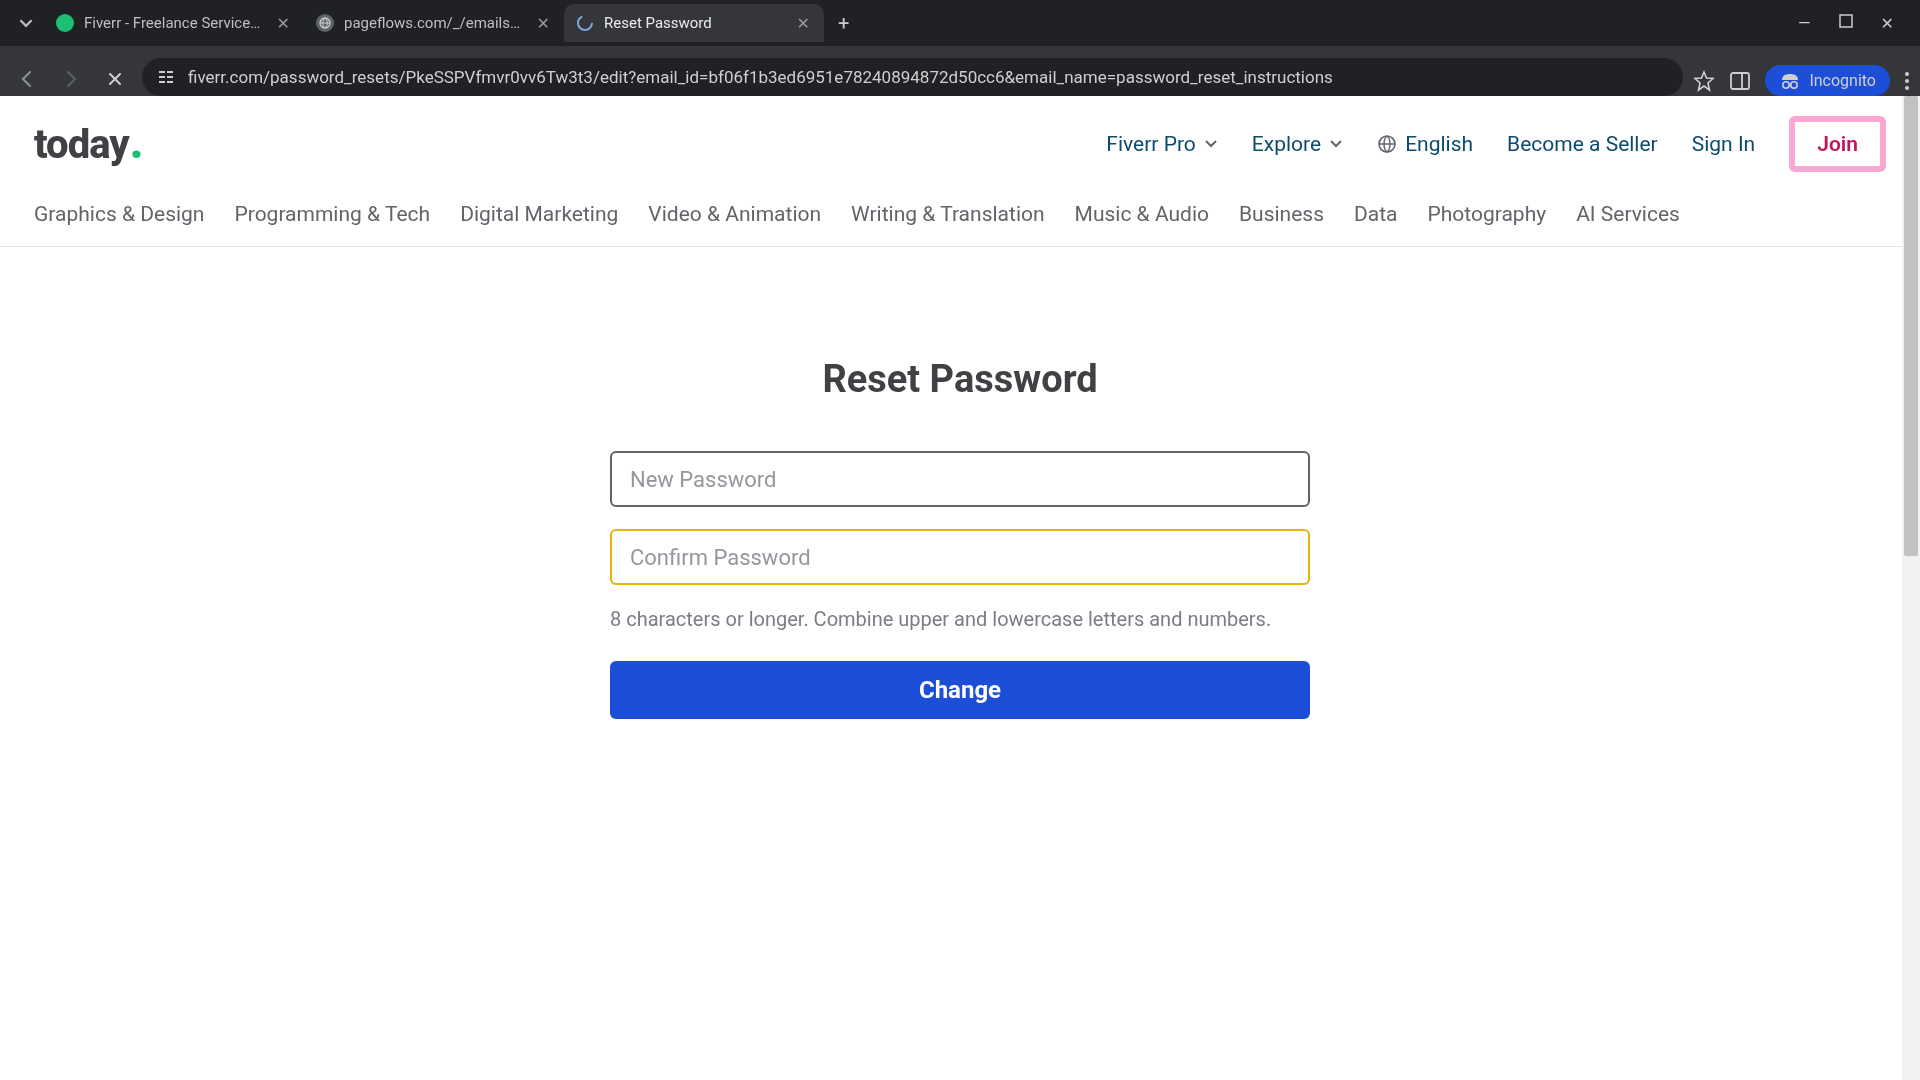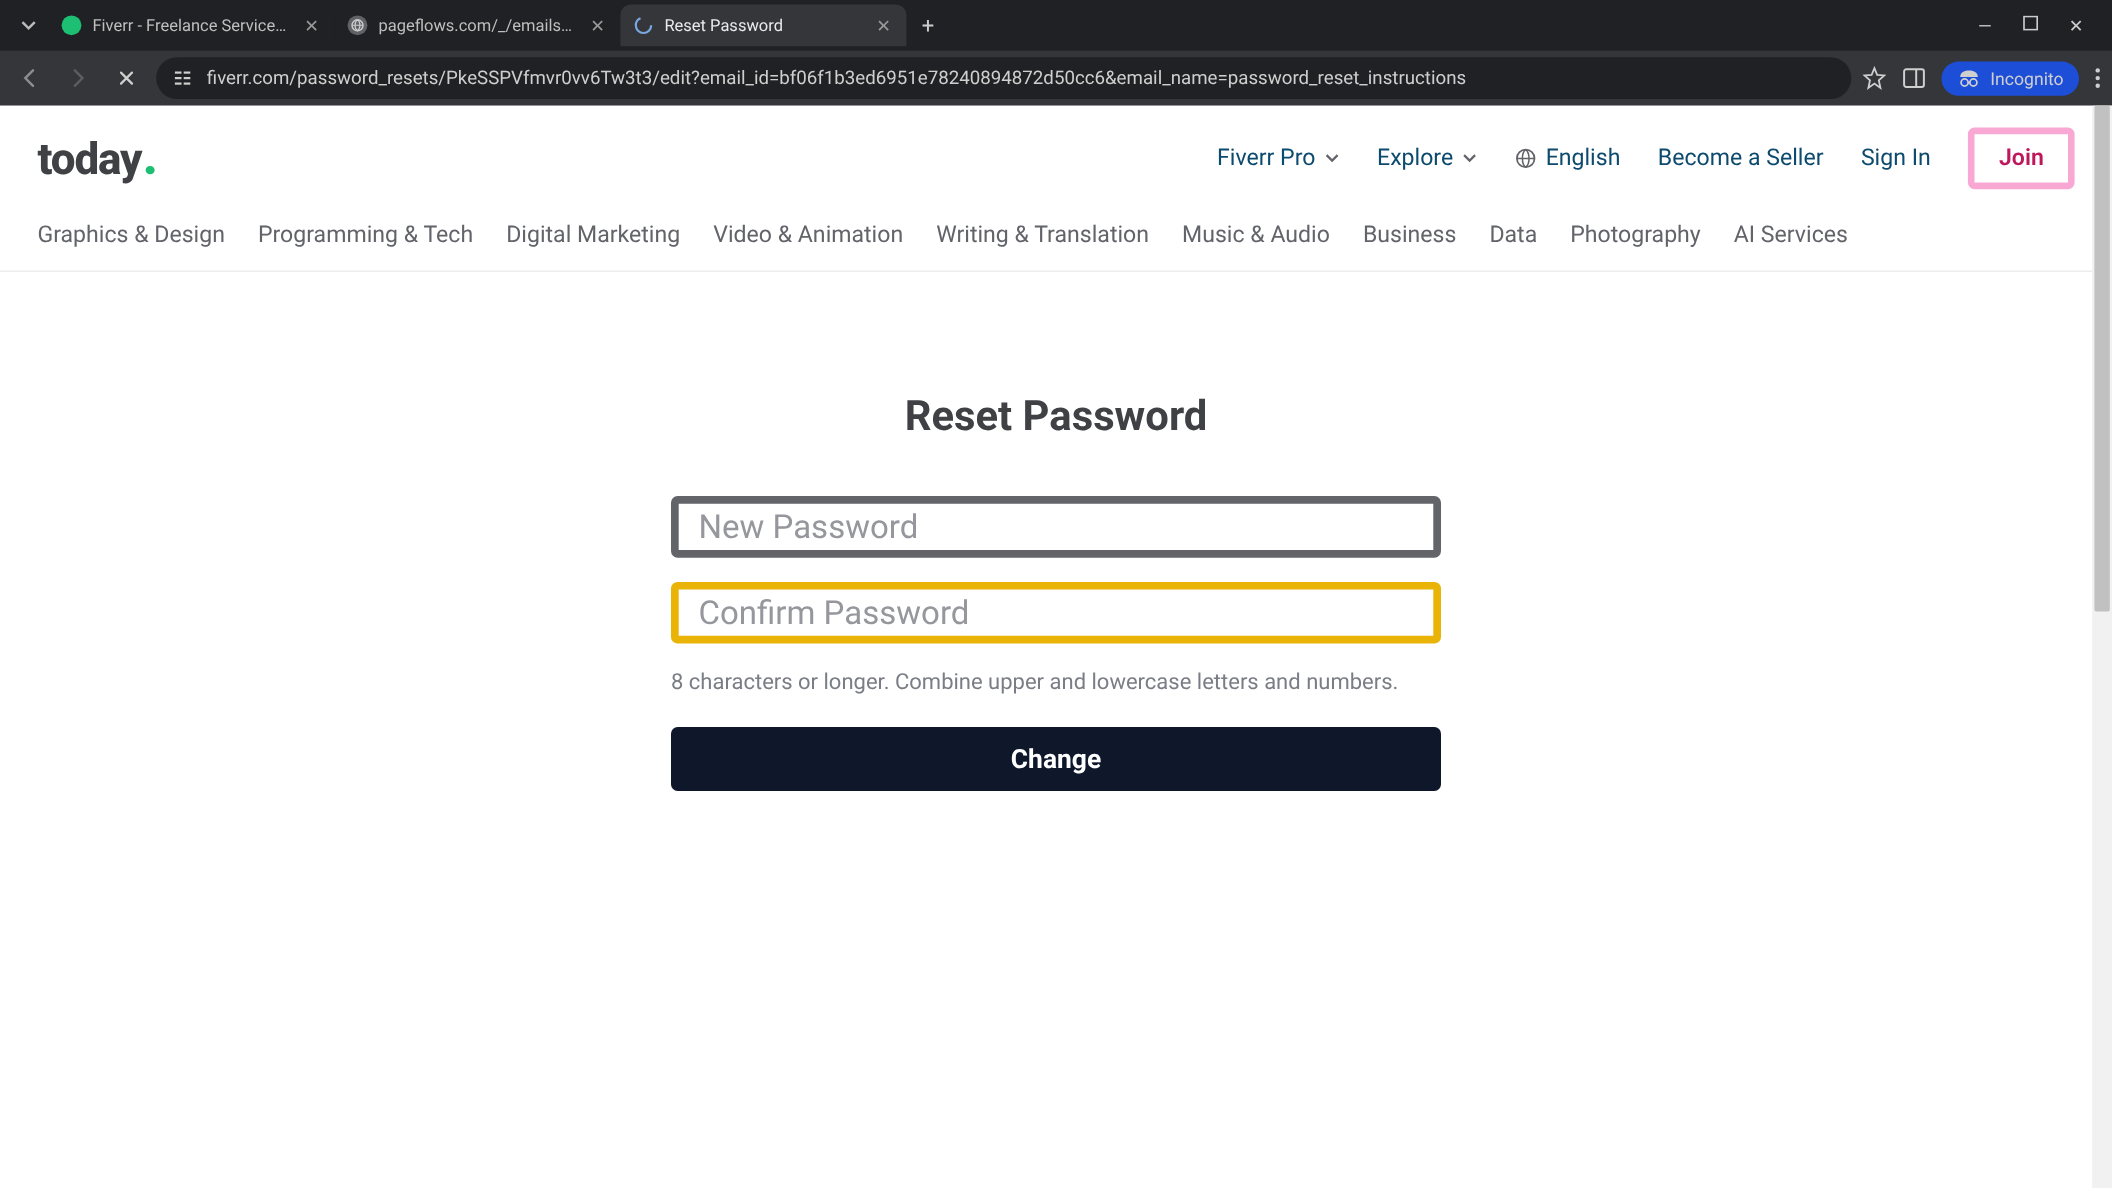--- a/index.html
+++ b/index.html
@@ -21,7 +21,7 @@
     .win-controls { margin-left: auto; display: flex; gap: 28px; padding-right: 18px; color: #ccc; }
     .win-btn { font-size: 16px; }
 
-    .addr-bar { display: flex; align-items: center; height: 50px; padding: 0 10px; gap: 10px; background: #35363a; }
+    .addr-bar { display: flex; align-items: flex-end; height: 50px; padding: 0 10px; gap: 10px; background: #35363a; }
     .nav-btn { width: 34px; height: 34px; display: flex; align-items: center; justify-content: center; color: #9aa0a6; border-radius: 50%; }
     .nav-btn.disabled { color: #5a5d61; }
     .url-box { flex: 1; display: flex; align-items: center; background: #202124; border-radius: 24px; height: 38px; padding: 0 14px; gap: 12px; }

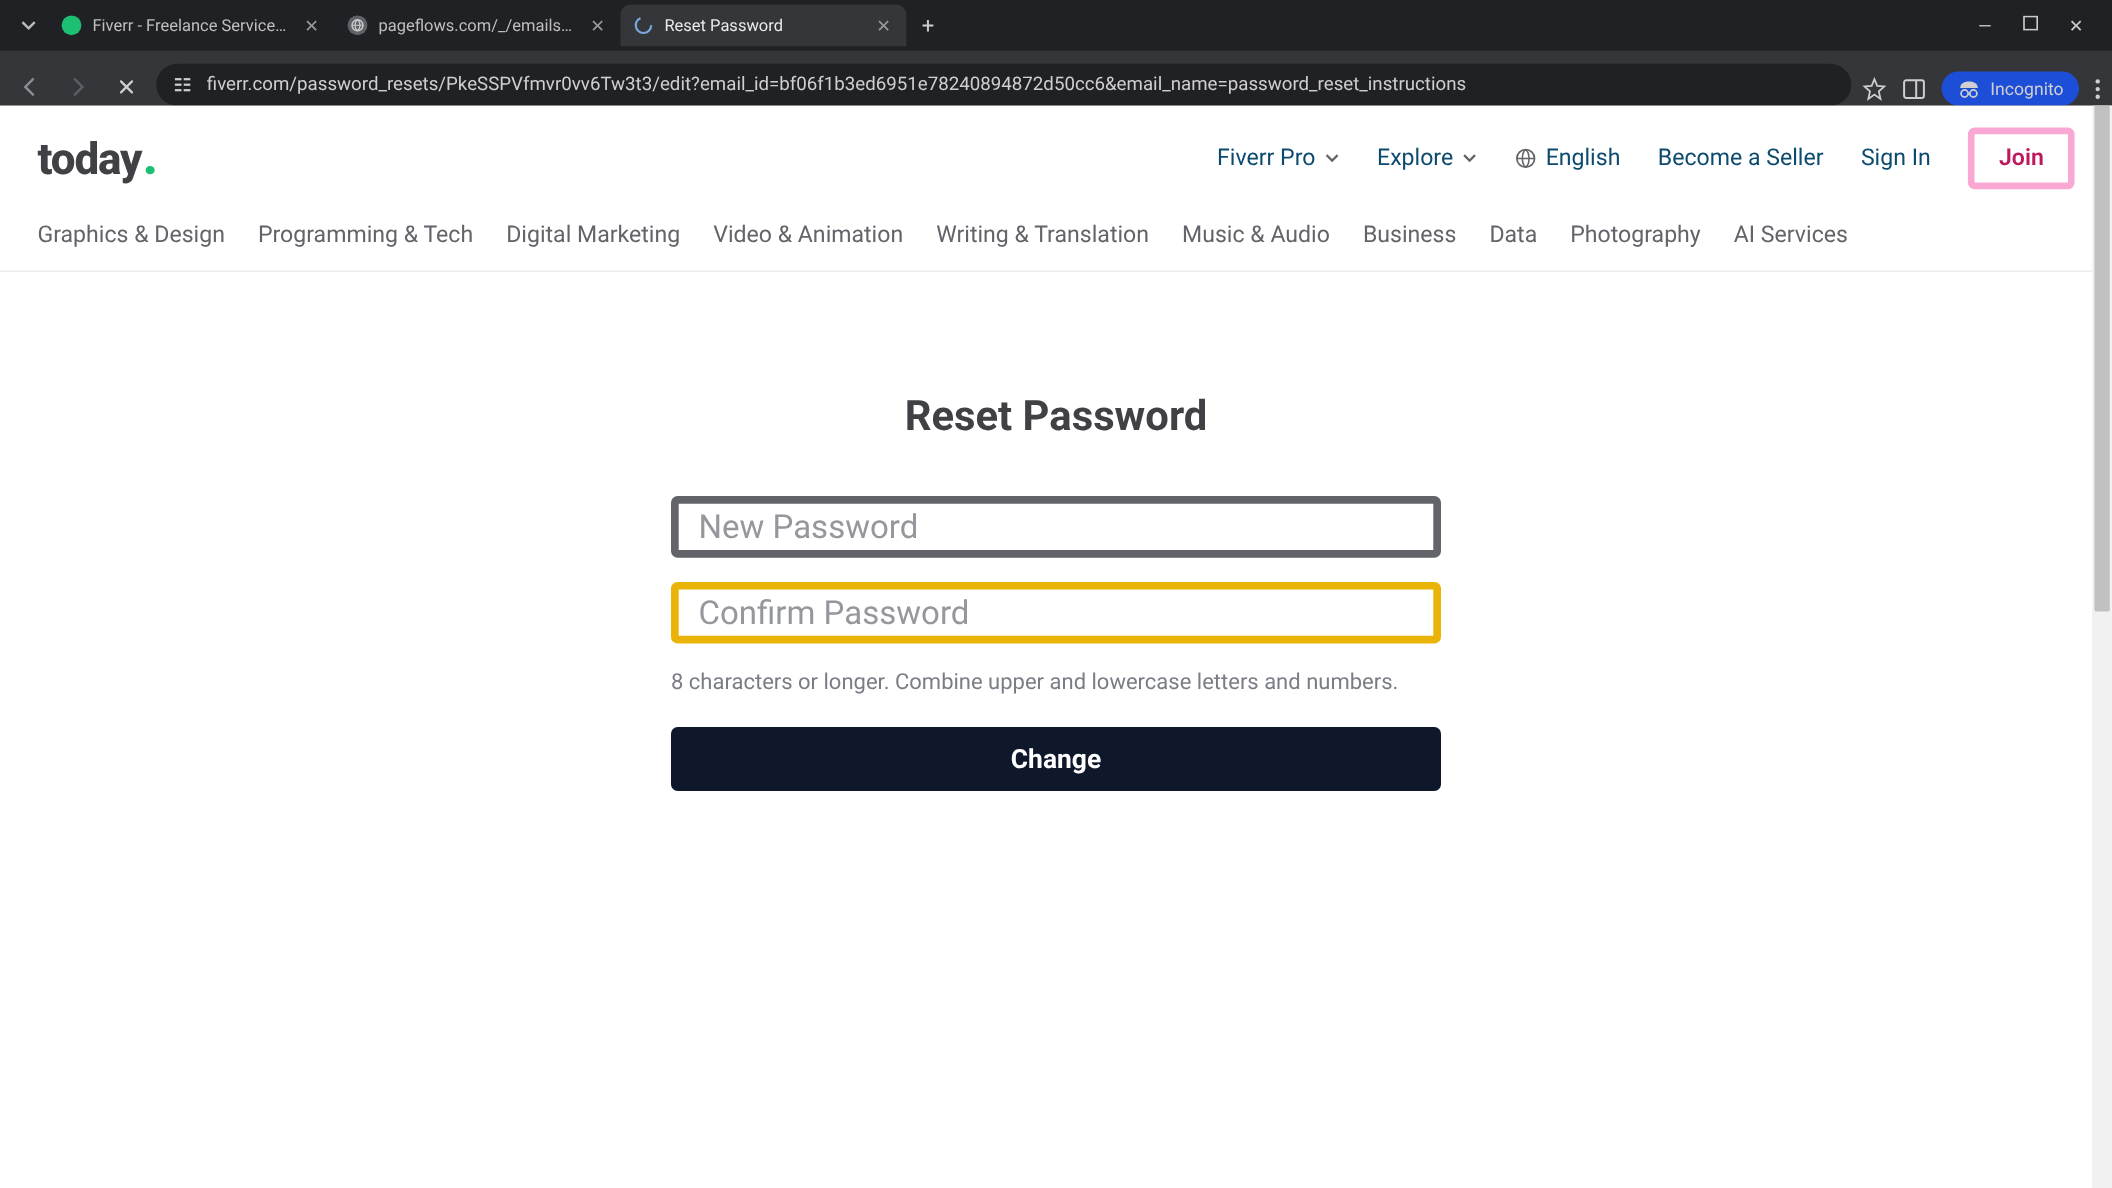--- a/index.html
+++ b/index.html
@@ -53,7 +53,7 @@
     .reset-wrap { display: flex; flex-direction: column; align-items: center; padding-top: 110px; }
     .reset-title { font-size: 38px; font-weight: 700; color: #404145; margin-bottom: 50px; }
     .reset-form { width: 700px; display: flex; flex-direction: column; gap: 22px; }
-    .pw-input { width: 100%; height: 56px; border: 7px solid #eab308; border-radius: 6px; padding: 0 18px; font-size: 30px; color: #62646a; outline: none; }
+    .pw-input { width: 100%; height: 56px; border: 2px solid #eab308; border-radius: 6px; padding: 0 18px; font-size: 22px; color: #62646a; outline: none; }
     .pw-input.focused { border-color: #62646a; }
     .pw-input::placeholder { color: #95979d; }
     .hint { color: #7a7d85; font-size: 20px; }

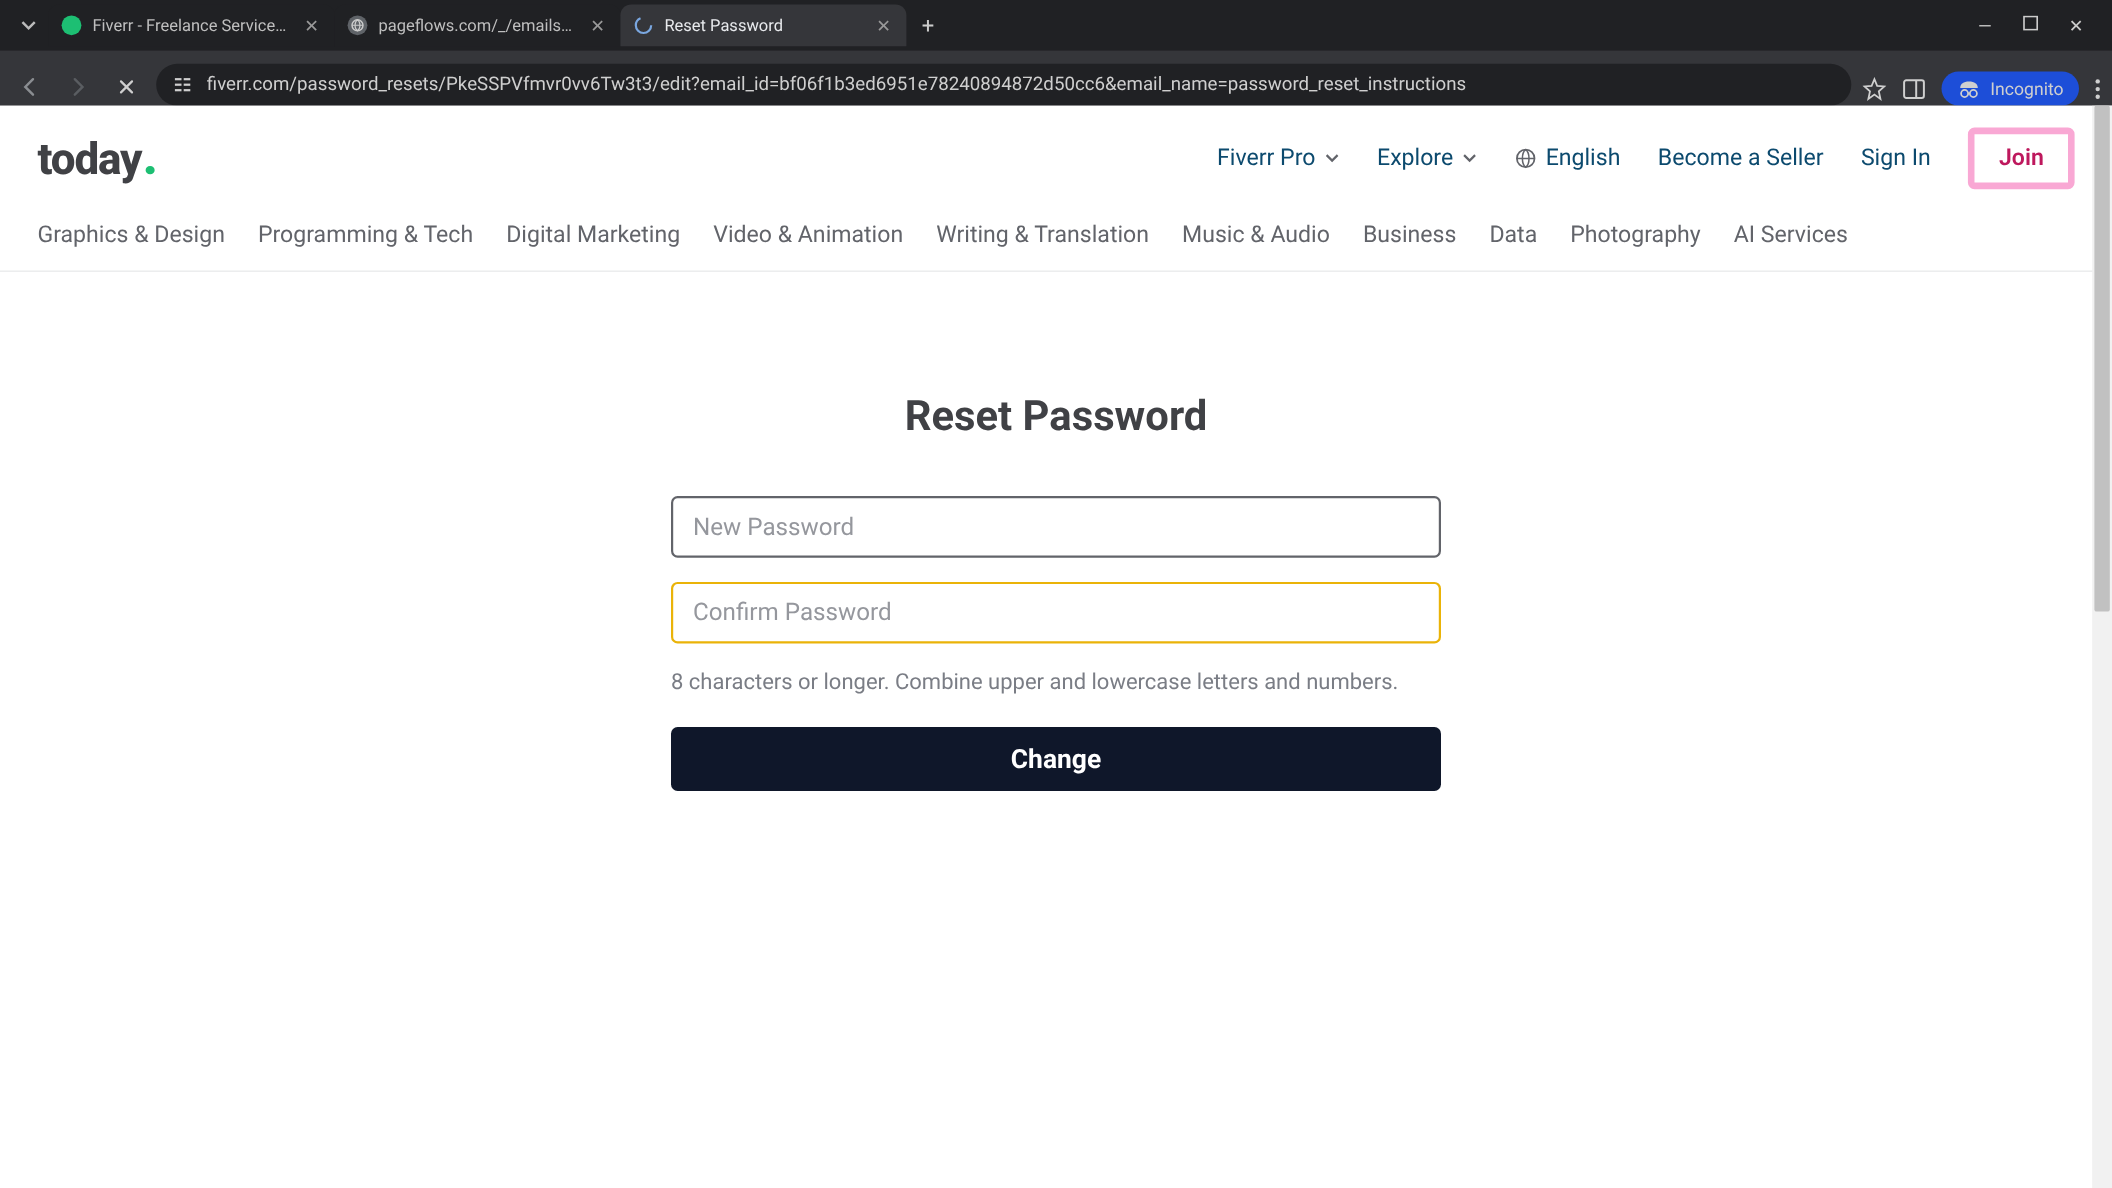--- a/index.html
+++ b/index.html
@@ -57,7 +57,7 @@
     .pw-input.focused { border-color: #62646a; }
     .pw-input::placeholder { color: #95979d; }
     .hint { color: #7a7d85; font-size: 20px; }
-    .change-btn { background: #0f172a; color: #fff; border: none; height: 58px; border-radius: 6px; font-size: 24px; font-weight: 700; margin-top: 8px; }
+    .change-btn { background: #1d4ed8; color: #fff; border: none; height: 58px; border-radius: 6px; font-size: 24px; font-weight: 700; margin-top: 8px; }
 
     .sb-track { position: absolute; right: 0; top: 0; bottom: 0; width: 18px; background: #f1f1f1; }
     .sb-thumb { position: absolute; right: 2px; top: 0; width: 14px; height: 460px; background: #c1c1c1; border-radius: 2px; }

